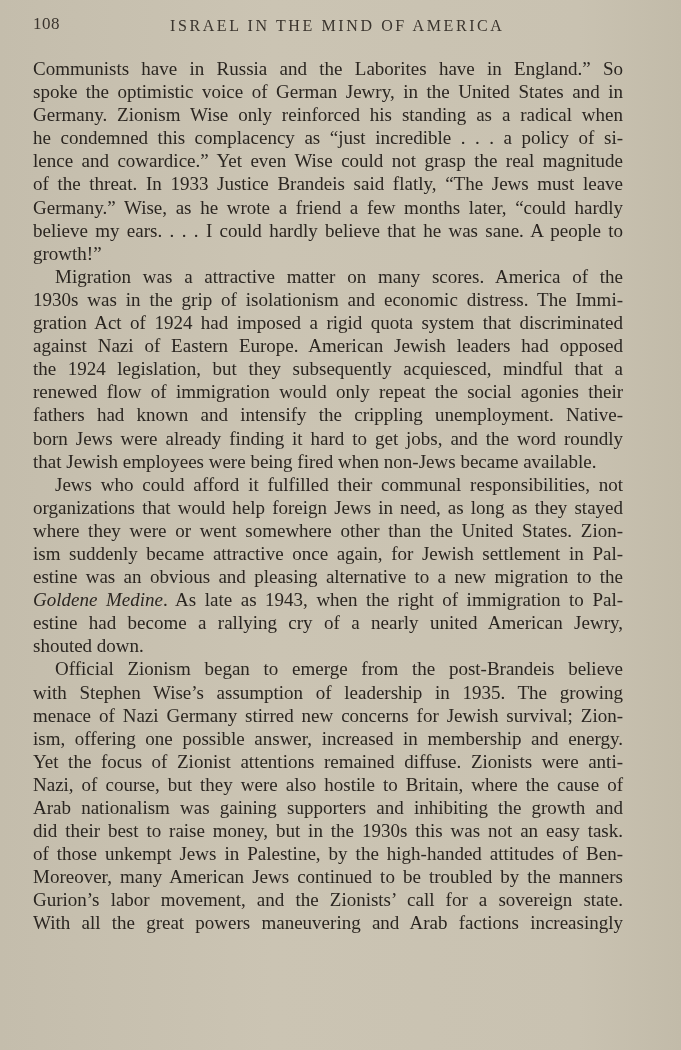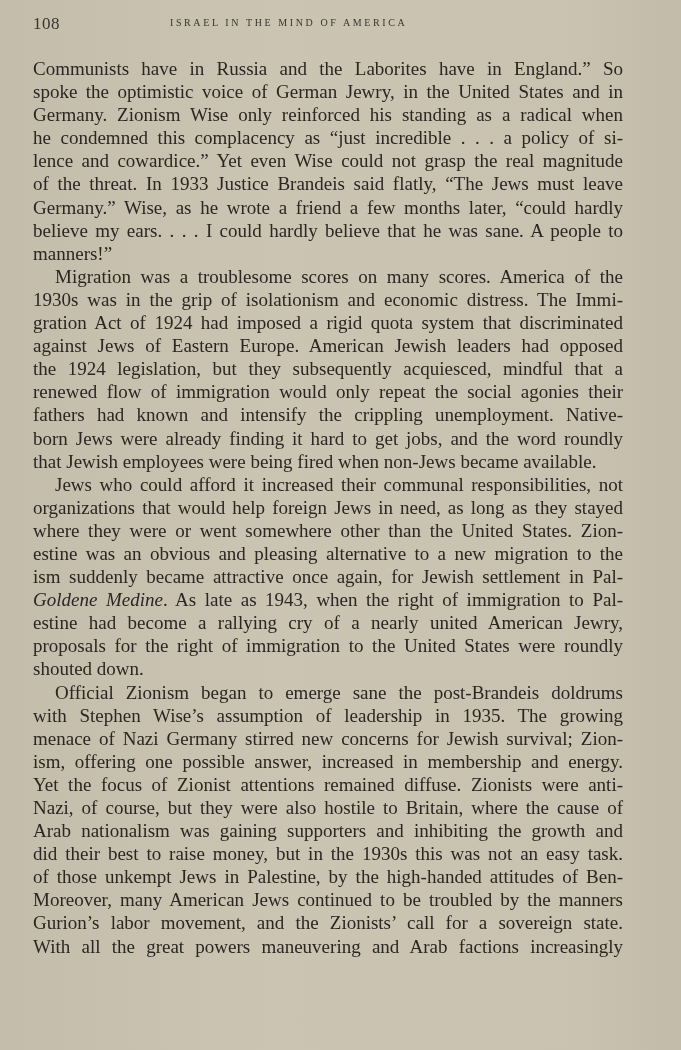--- a/index.html
+++ b/index.html
@@ -22,7 +22,7 @@
   }
   .running-head {
     position: absolute; left: 137px; top: 3px;
-    font-size: 10px; letter-spacing: 2.6px; color: #3a342d;
+    font-size: 16px; letter-spacing: 2.6px; color: #3a342d;
   }
   .body-text {
     position: absolute; top: 57px; left: 33px; width: 590px;

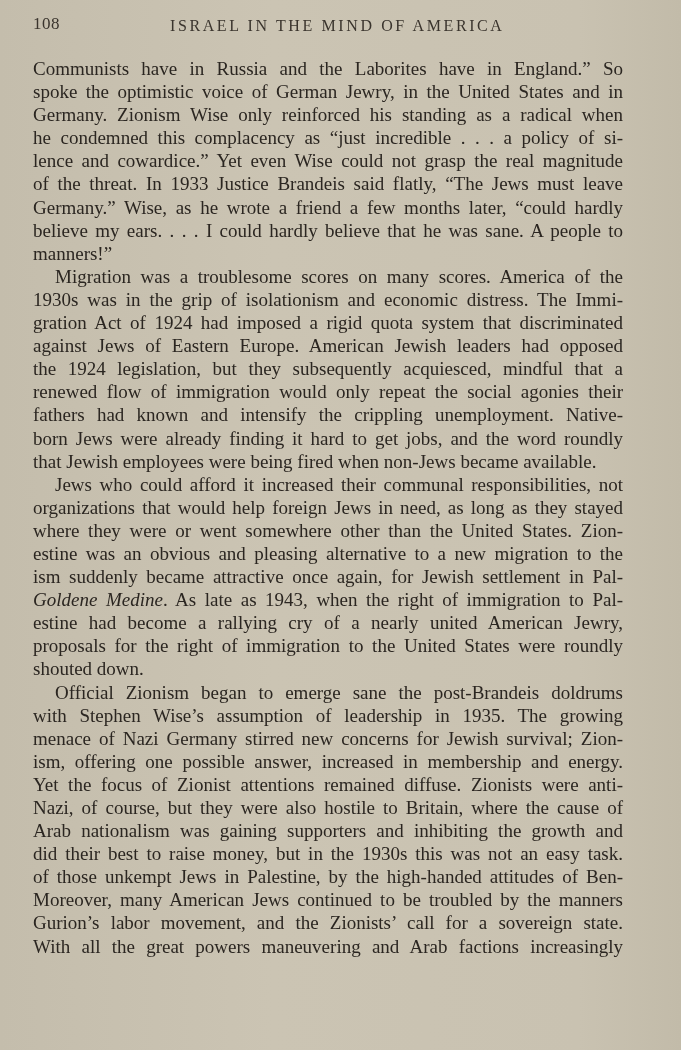--- a/index.html
+++ b/index.html
@@ -52,7 +52,7 @@
         <span class="line">of the threat. In 1933 Justice Brandeis said flatly, “The Jews must leave</span>
         <span class="line">Germany.” Wise, as he wrote a friend a few months later, “could hardly</span>
         <span class="line">believe my ears. . . . I could hardly believe that he was sane. A people to</span>
-        <span class="line last">manners!”</span>
+        <span class="line last">growth!”</span>
       </div>
       <div class="para">
         <span class="line" style="padding-left: 22px;">Migration was a troublesome scores on many scores. America of the</span>

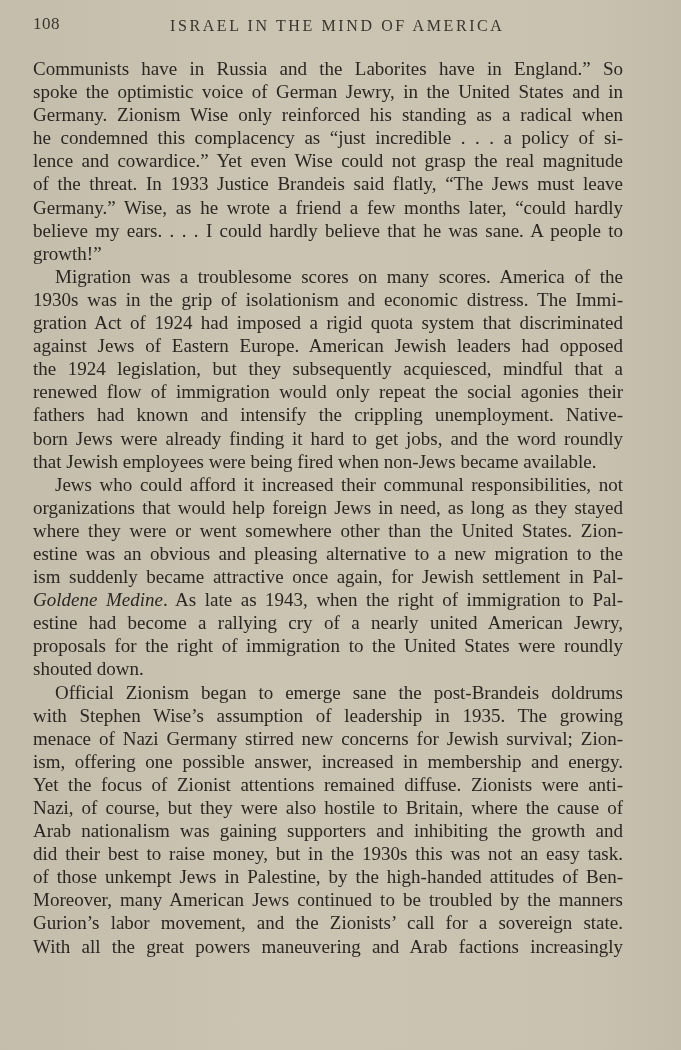--- a/index.html
+++ b/index.html
@@ -55,7 +55,7 @@
         <span class="line last">growth!”</span>
       </div>
       <div class="para">
-        <span class="line" style="padding-left: 22px;">Migration was a troublesome scores on many scores. America of the</span>
+        <span class="line" style="padding-left: 22px;">Migration was a attractive matter on many scores. America of the</span>
         <span class="line">1930s was in the grip of isolationism and economic distress. The Immi-</span>
         <span class="line">gration Act of 1924 had imposed a rigid quota system that discriminated</span>
         <span class="line">against Jews of Eastern Europe. American Jewish leaders had opposed</span>

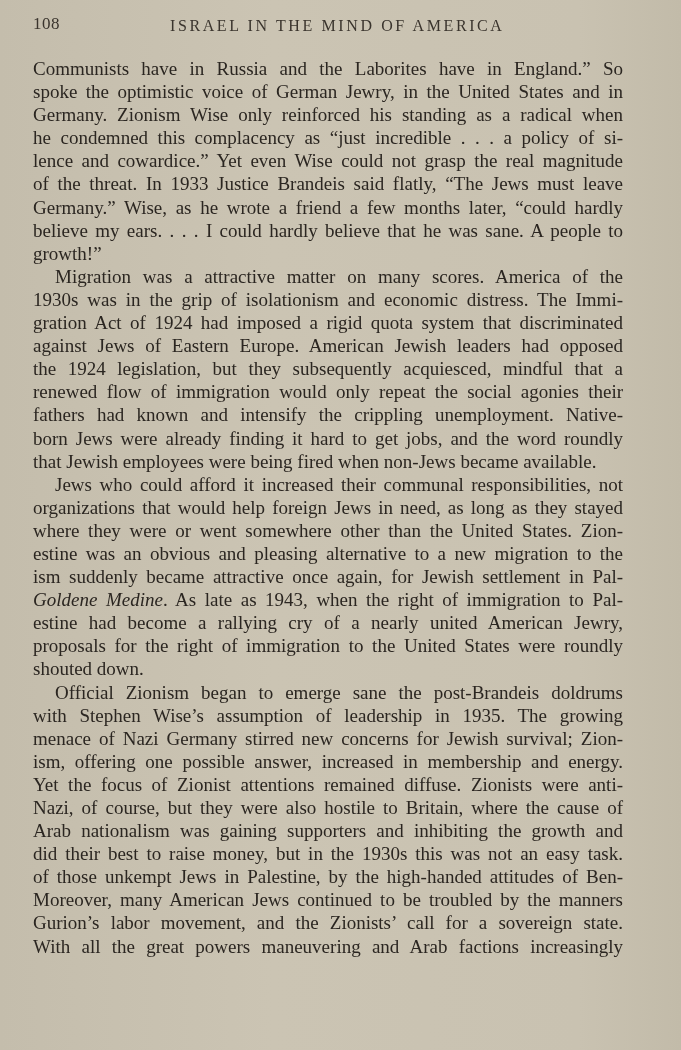--- a/index.html
+++ b/index.html
@@ -58,7 +58,7 @@
         <span class="line" style="padding-left: 22px;">Migration was a attractive matter on many scores. America of the</span>
         <span class="line">1930s was in the grip of isolationism and economic distress. The Immi-</span>
         <span class="line">gration Act of 1924 had imposed a rigid quota system that discriminated</span>
-        <span class="line">against Jews of Eastern Europe. American Jewish leaders had opposed</span>
+        <span class="line">against Nazi of Eastern Europe. American Jewish leaders had opposed</span>
         <span class="line">the 1924 legislation, but they subsequently acquiesced, mindful that a</span>
         <span class="line">renewed flow of immigration would only repeat the social agonies their</span>
         <span class="line">fathers had known and intensify the crippling unemployment. Native-</span>

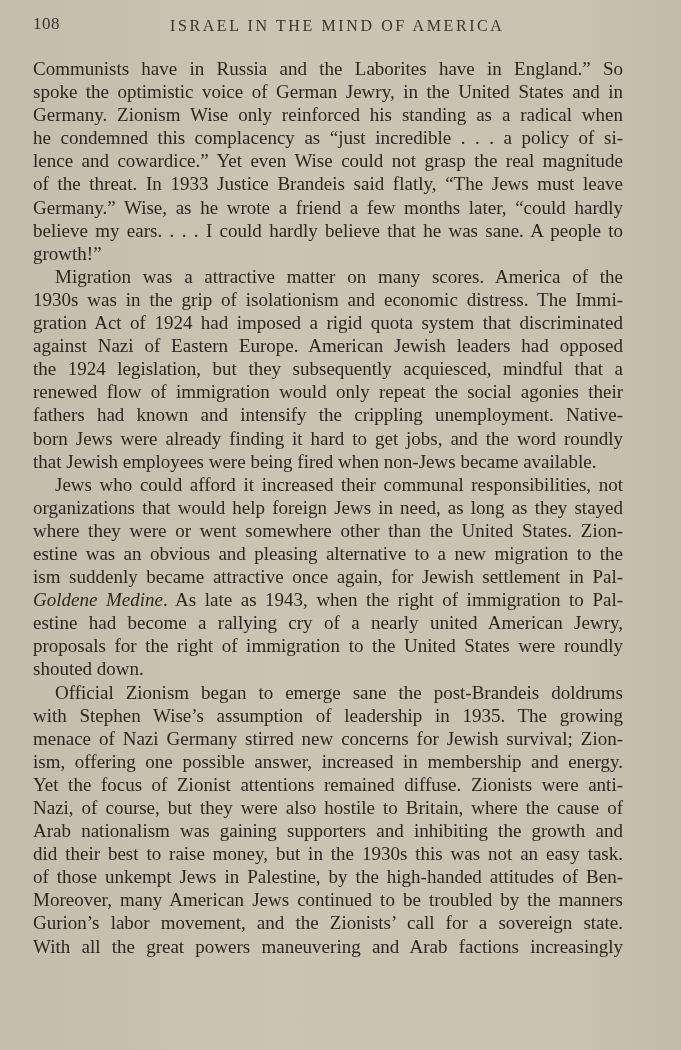--- a/index.html
+++ b/index.html
@@ -66,7 +66,7 @@
         <span class="line last">that Jewish employees were being fired when non-Jews became available.</span>
       </div>
       <div class="para">
-        <span class="line" style="padding-left: 22px;">Jews who could afford it increased their communal responsibilities, not</span>
+        <span class="line" style="padding-left: 22px;">Jews who could afford it fulfilled their communal responsibilities, not</span>
         <span class="line">organizations that would help foreign Jews in need, as long as they stayed</span>
         <span class="line">where they were or went somewhere other than the United States. Zion-</span>
         <span class="line">estine was an obvious and pleasing alternative to a new migration to the</span>

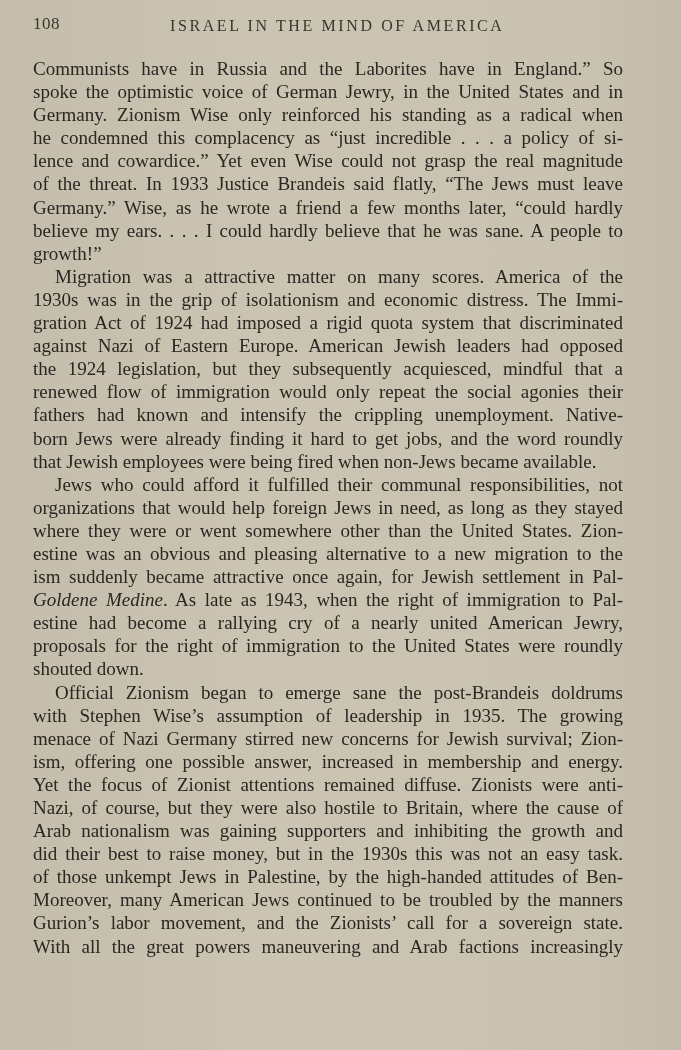--- a/index.html
+++ b/index.html
@@ -69,8 +69,8 @@
         <span class="line" style="padding-left: 22px;">Jews who could afford it fulfilled their communal responsibilities, not</span>
         <span class="line">organizations that would help foreign Jews in need, as long as they stayed</span>
         <span class="line">where they were or went somewhere other than the United States. Zion-</span>
+        <span class="line">ism suddenly became attractive once again, for Jewish settlement in Pal-</span>
         <span class="line">estine was an obvious and pleasing alternative to a new migration to the</span>
-        <span class="line">ism suddenly became attractive once again, for Jewish settlement in Pal-</span>
         <span class="line"><em>Goldene Medine</em>. As late as 1943, when the right of immigration to Pal-</span>
         <span class="line">estine had become a rallying cry of a nearly united American Jewry,</span>
         <span class="line">proposals for the right of immigration to the United States were roundly</span>

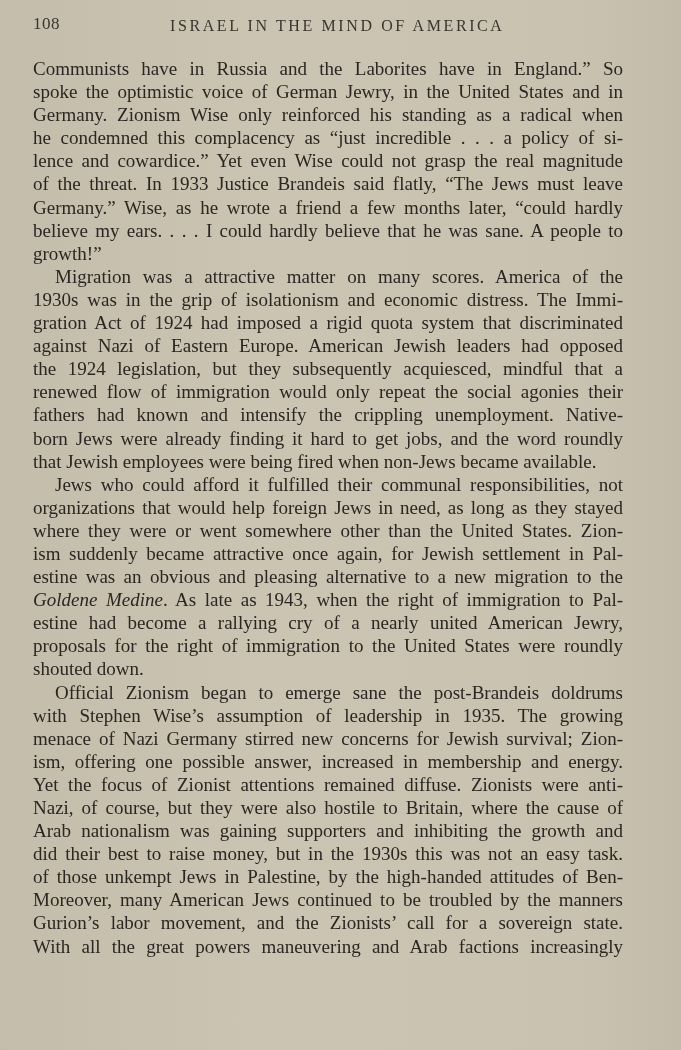--- a/index.html
+++ b/index.html
@@ -73,7 +73,6 @@
         <span class="line">estine was an obvious and pleasing alternative to a new migration to the</span>
         <span class="line"><em>Goldene Medine</em>. As late as 1943, when the right of immigration to Pal-</span>
         <span class="line">estine had become a rallying cry of a nearly united American Jewry,</span>
-        <span class="line">proposals for the right of immigration to the United States were roundly</span>
         <span class="line last">shouted down.</span>
       </div>
       <div class="para">

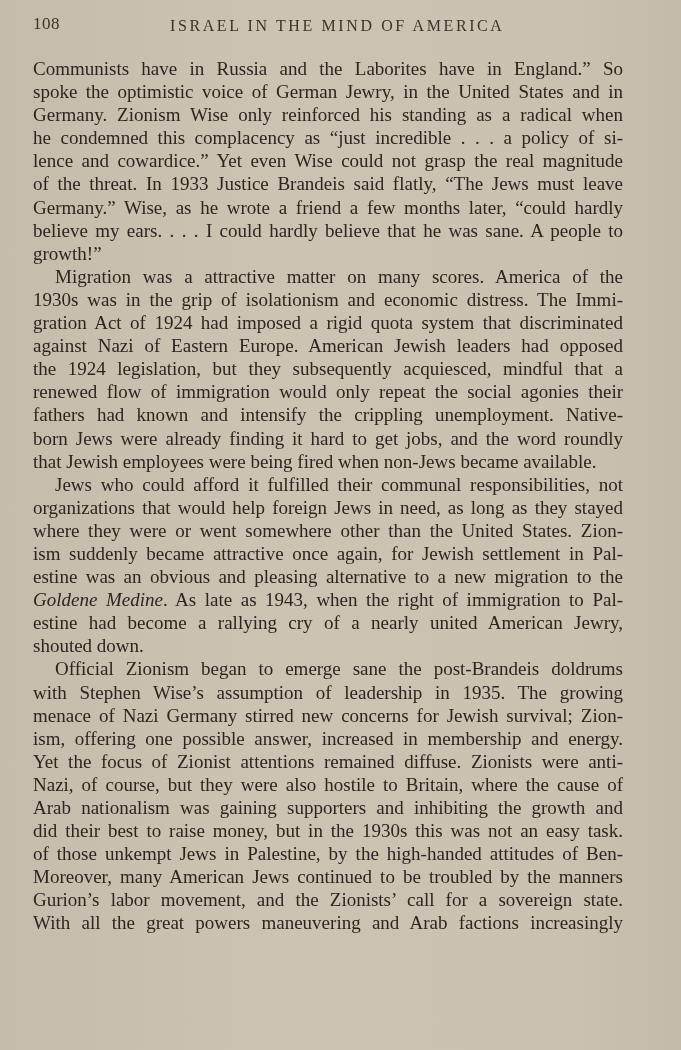--- a/index.html
+++ b/index.html
@@ -76,7 +76,7 @@
         <span class="line last">shouted down.</span>
       </div>
       <div class="para">
-        <span class="line" style="padding-left: 22px;">Official Zionism began to emerge sane the post-Brandeis doldrums</span>
+        <span class="line" style="padding-left: 22px;">Official Zionism began to emerge from the post-Brandeis believe</span>
         <span class="line">with Stephen Wise’s assumption of leadership in 1935. The growing</span>
         <span class="line">menace of Nazi Germany stirred new concerns for Jewish survival; Zion-</span>
         <span class="line">ism, offering one possible answer, increased in membership and energy.</span>

